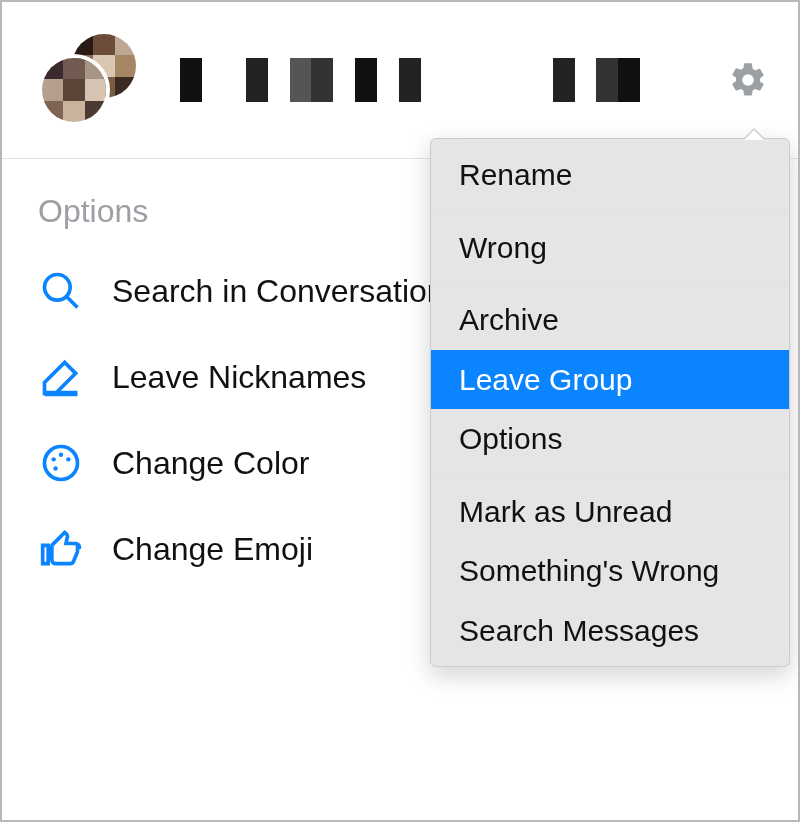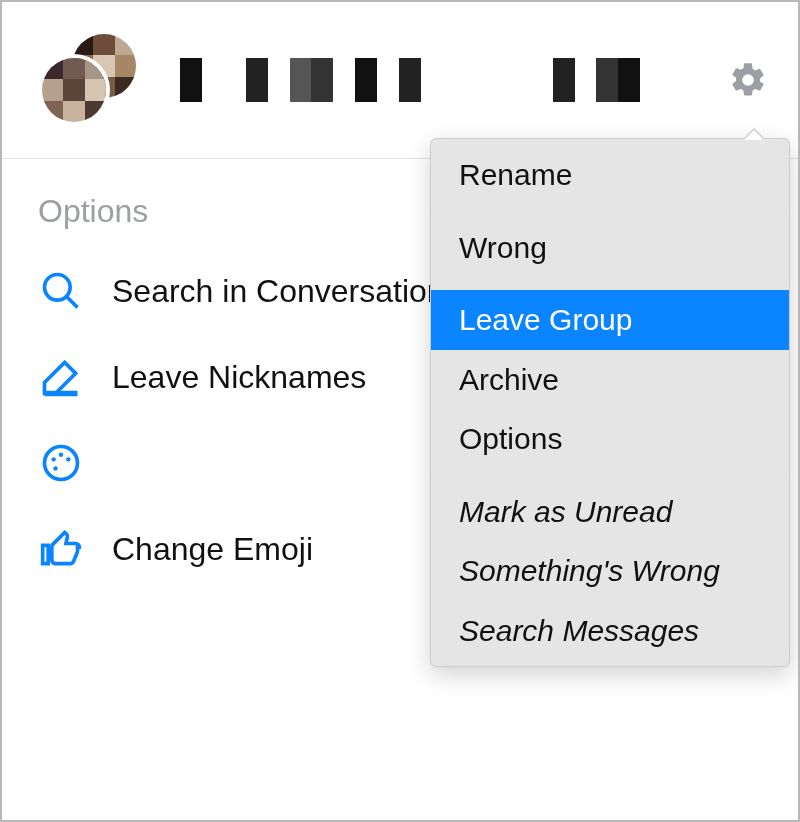--- a/index.html
+++ b/index.html
@@ -252,8 +252,8 @@
       <div class="dd-item">Wrong</div>
     </div>
     <div class="dd-group">
+      <div class="dd-item">Archive</div>
       <div class="dd-item highlight">Leave Group</div>
-      <div class="dd-item">Archive</div>
       <div class="dd-item">Options</div>
     </div>
     <div class="dd-group">

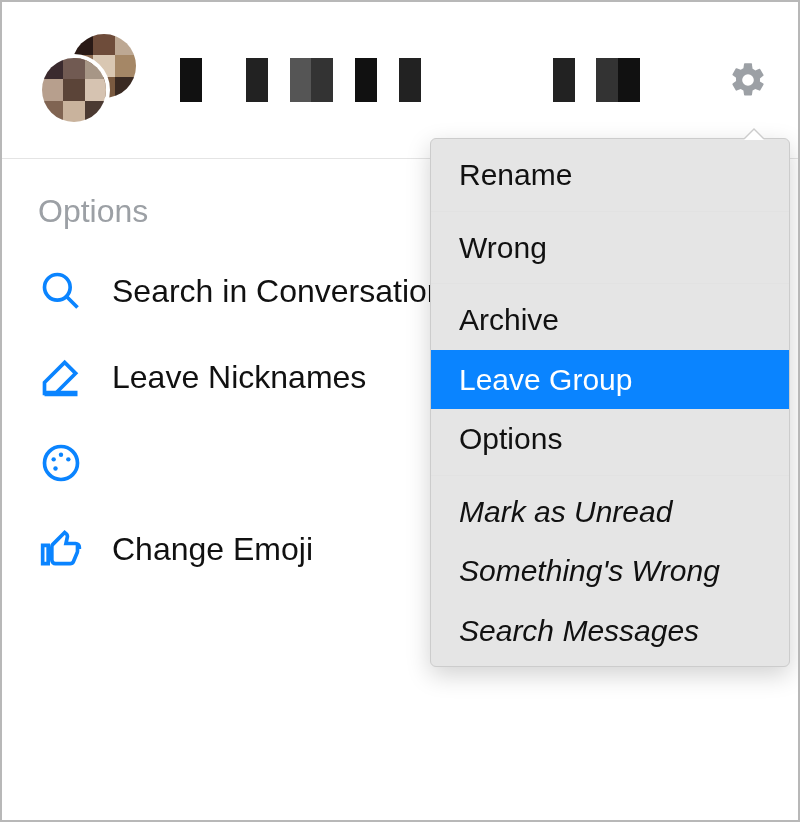--- a/index.html
+++ b/index.html
@@ -230,6 +230,7 @@
             <circle cx="9" cy="15" r="1.2" fill="#0a84ff" stroke="none"></circle>
           </svg>
       </span>
+      <span class="opt-label">Change Color</span>
     </div>
 
     <div class="opt-item">

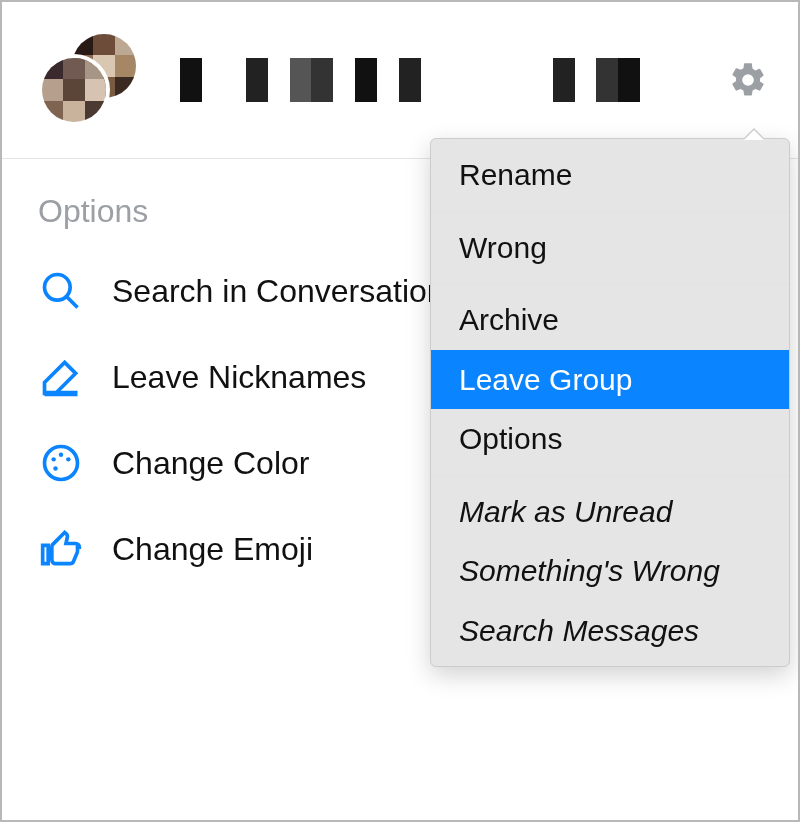--- a/index.html
+++ b/index.html
@@ -105,7 +105,7 @@
     border-bottom: 10px solid #fff;
   }
   .dd-group { padding: 6px 0; border-bottom: 1px solid #e2e2e2; }
-  .dd-group:last-child { border-bottom: none; font-style: italic; }
+  .dd-group:last-child { border-bottom: none; }
   .dd-item {
     padding: 8px 28px;
     font-size: 30px;

